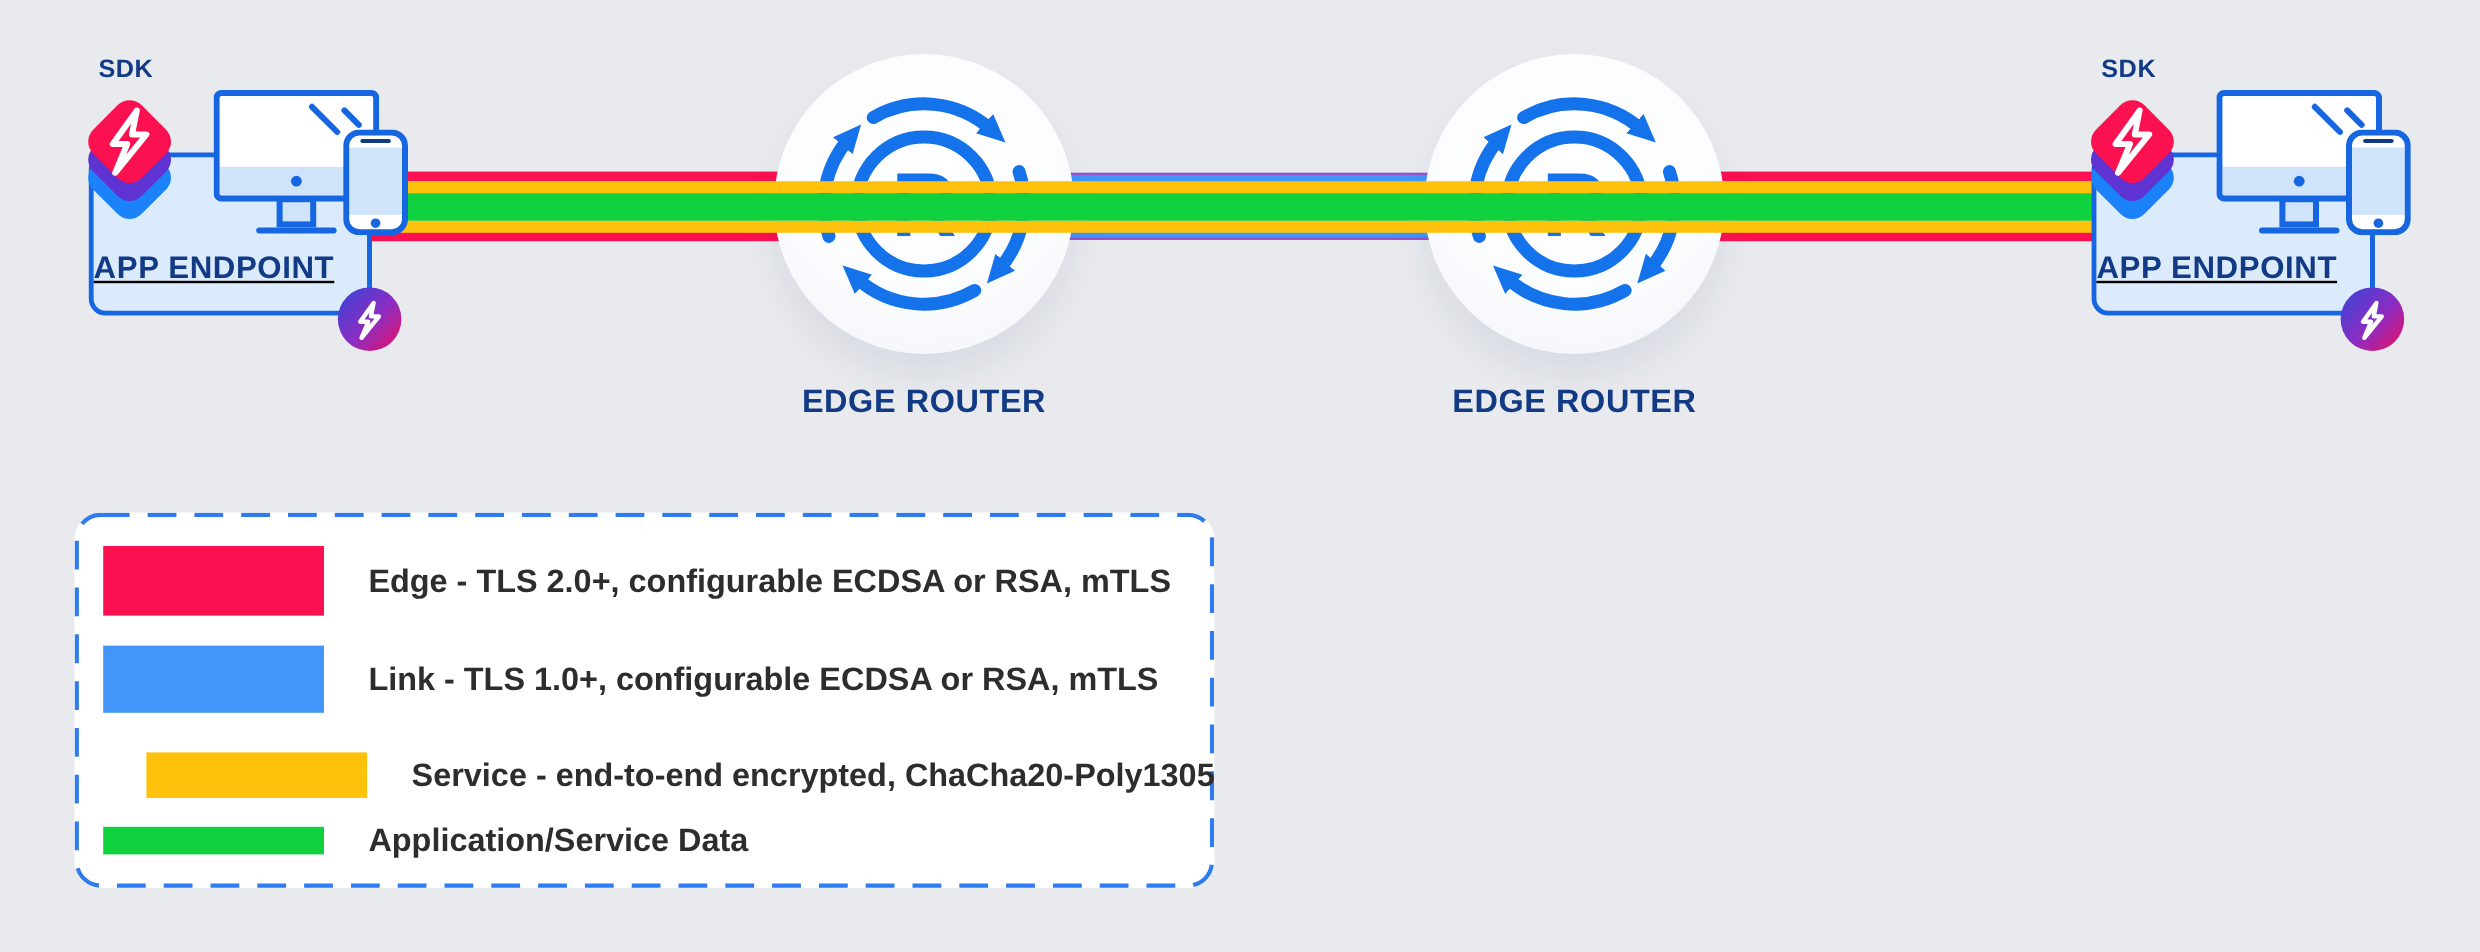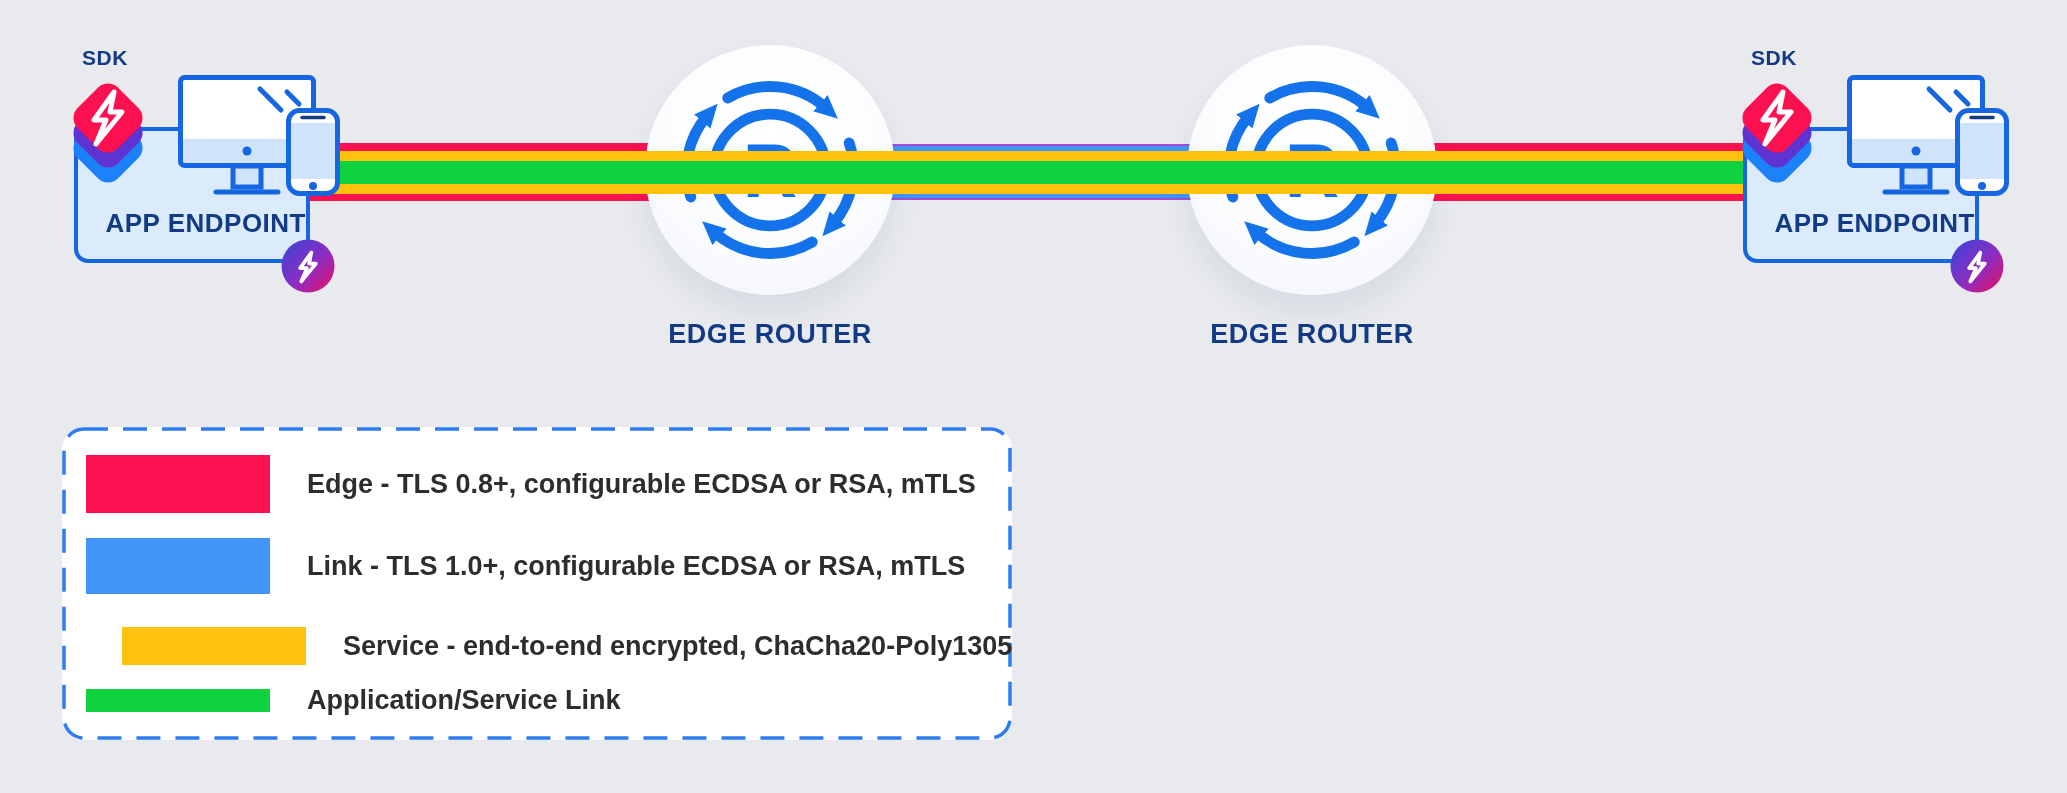--- a/index.html
+++ b/index.html
@@ -48,7 +48,7 @@
   .endpoint.right{left:1669px;}
   .ep-box{position:absolute;left:74px;top:127px;width:236px;height:136px;box-sizing:border-box;
      background:var(--box_fill);border:4px solid var(--box_border);border-radius:14px;
-     display:flex;align-items:flex-end;justify-content:flex-end;padding-bottom:20px;}
+     display:flex;align-items:flex-end;justify-content:flex-start;padding-bottom:20px;text-decoration:underline;}
   .ep-label{color:var(--navy);font-size:26px;font-weight:600;letter-spacing:0.5px;}
   .sdk-label{position:absolute;left:82px;top:46px;color:var(--navy);font-size:21px;font-weight:700;letter-spacing:0.5px;text-align:right;}
   .monitor-svg{position:absolute;left:178px;top:75px;}

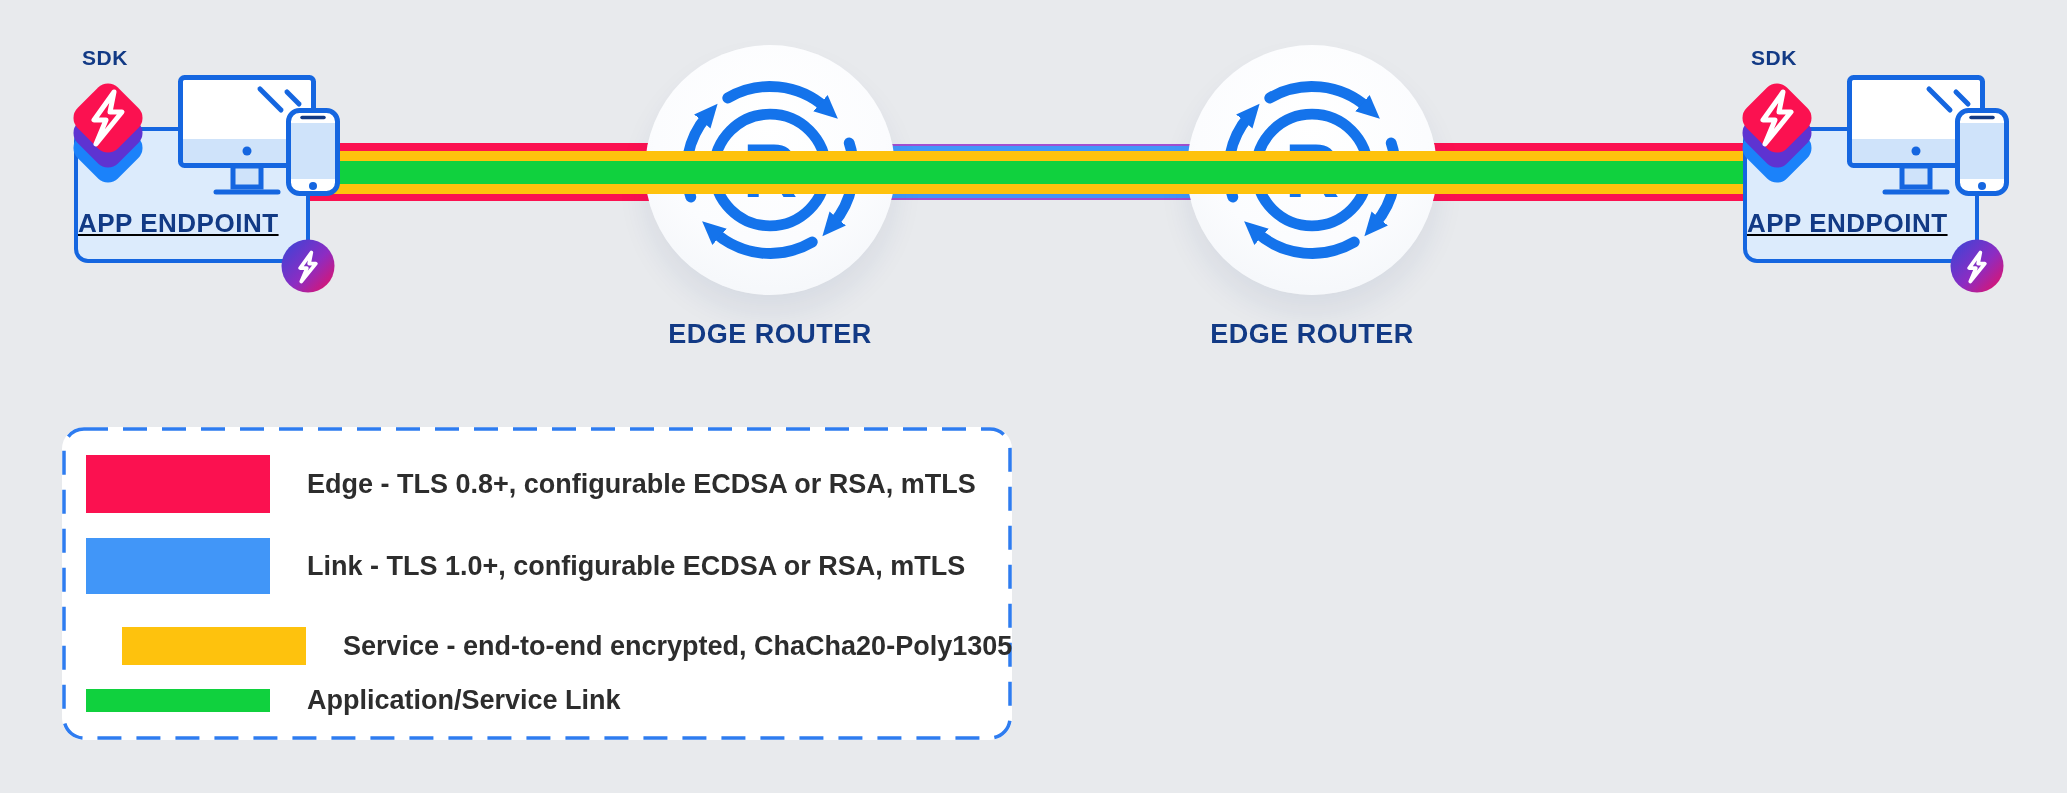--- a/index.html
+++ b/index.html
@@ -232,7 +232,7 @@
     </svg>
     <div class="legend-row row0">
       <div class="legend-swatch"></div>
-      <div class="legend-label">Edge - TLS 0.8+, configurable ECDSA or RSA, mTLS</div>
+      <div class="legend-label">Edge - TLS 2.0+, configurable ECDSA or RSA, mTLS</div>
     </div>
     <div class="legend-row row1">
       <div class="legend-swatch"></div>

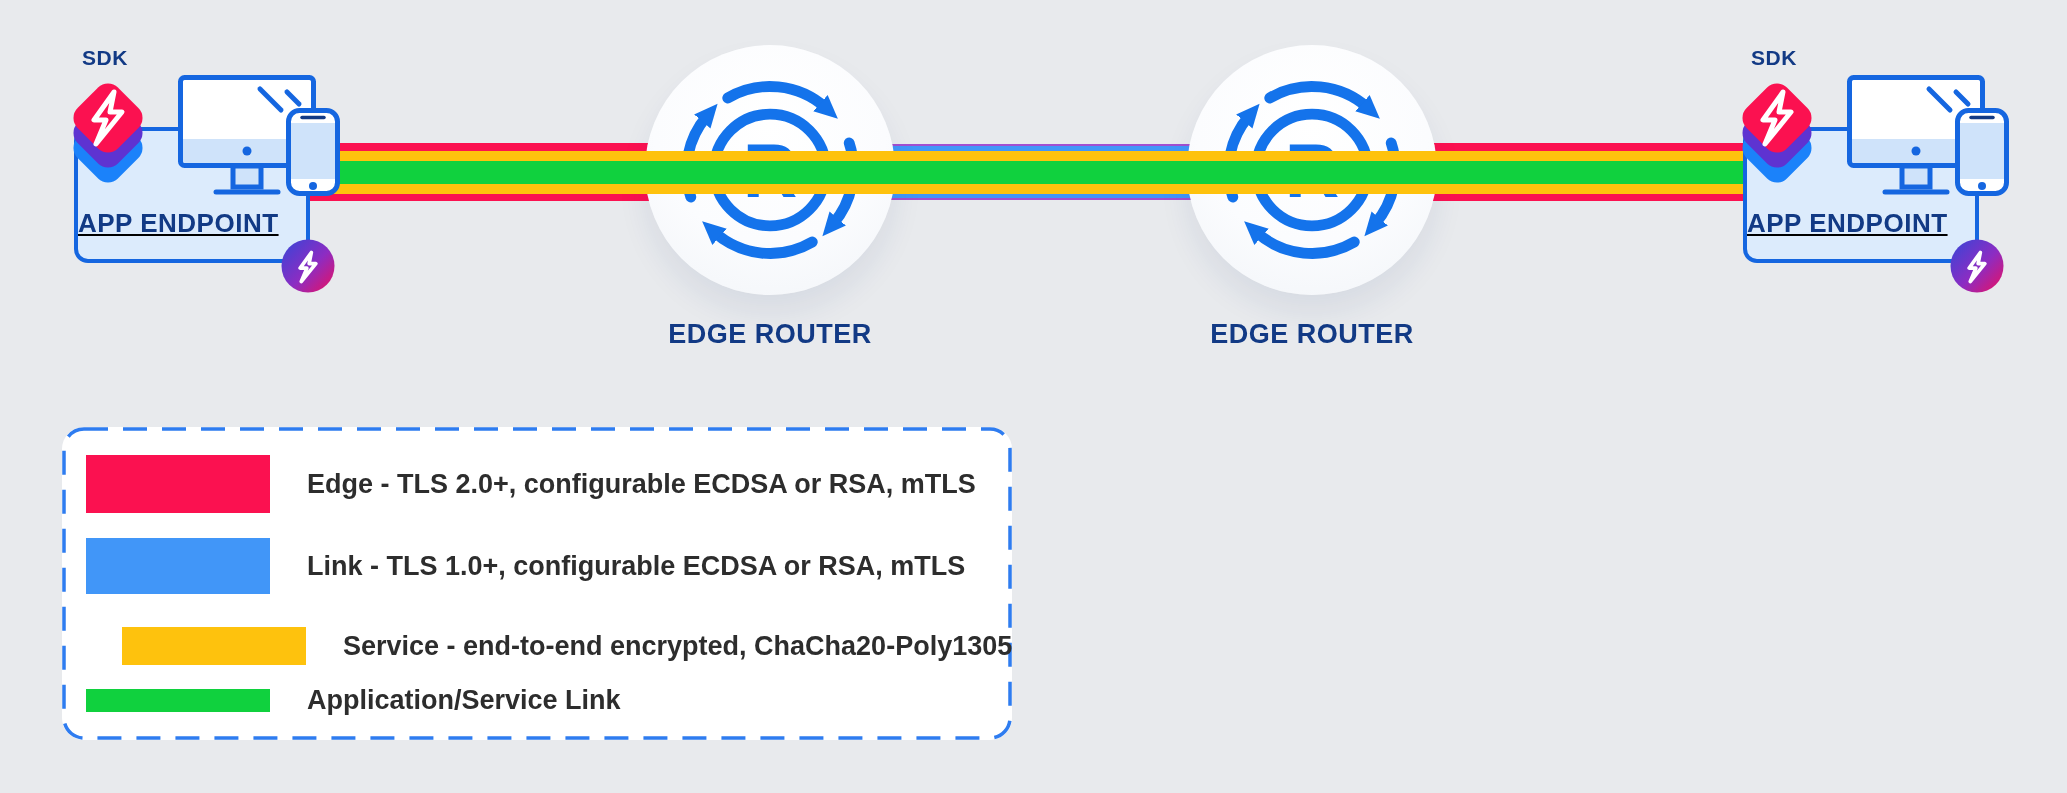--- a/index.html
+++ b/index.html
@@ -244,7 +244,7 @@
     </div>
     <div class="legend-row row3">
       <div class="legend-swatch"></div>
-      <div class="legend-label">Application/Service Link</div>
+      <div class="legend-label">Application/Service Data</div>
     </div>
   </div>
 

